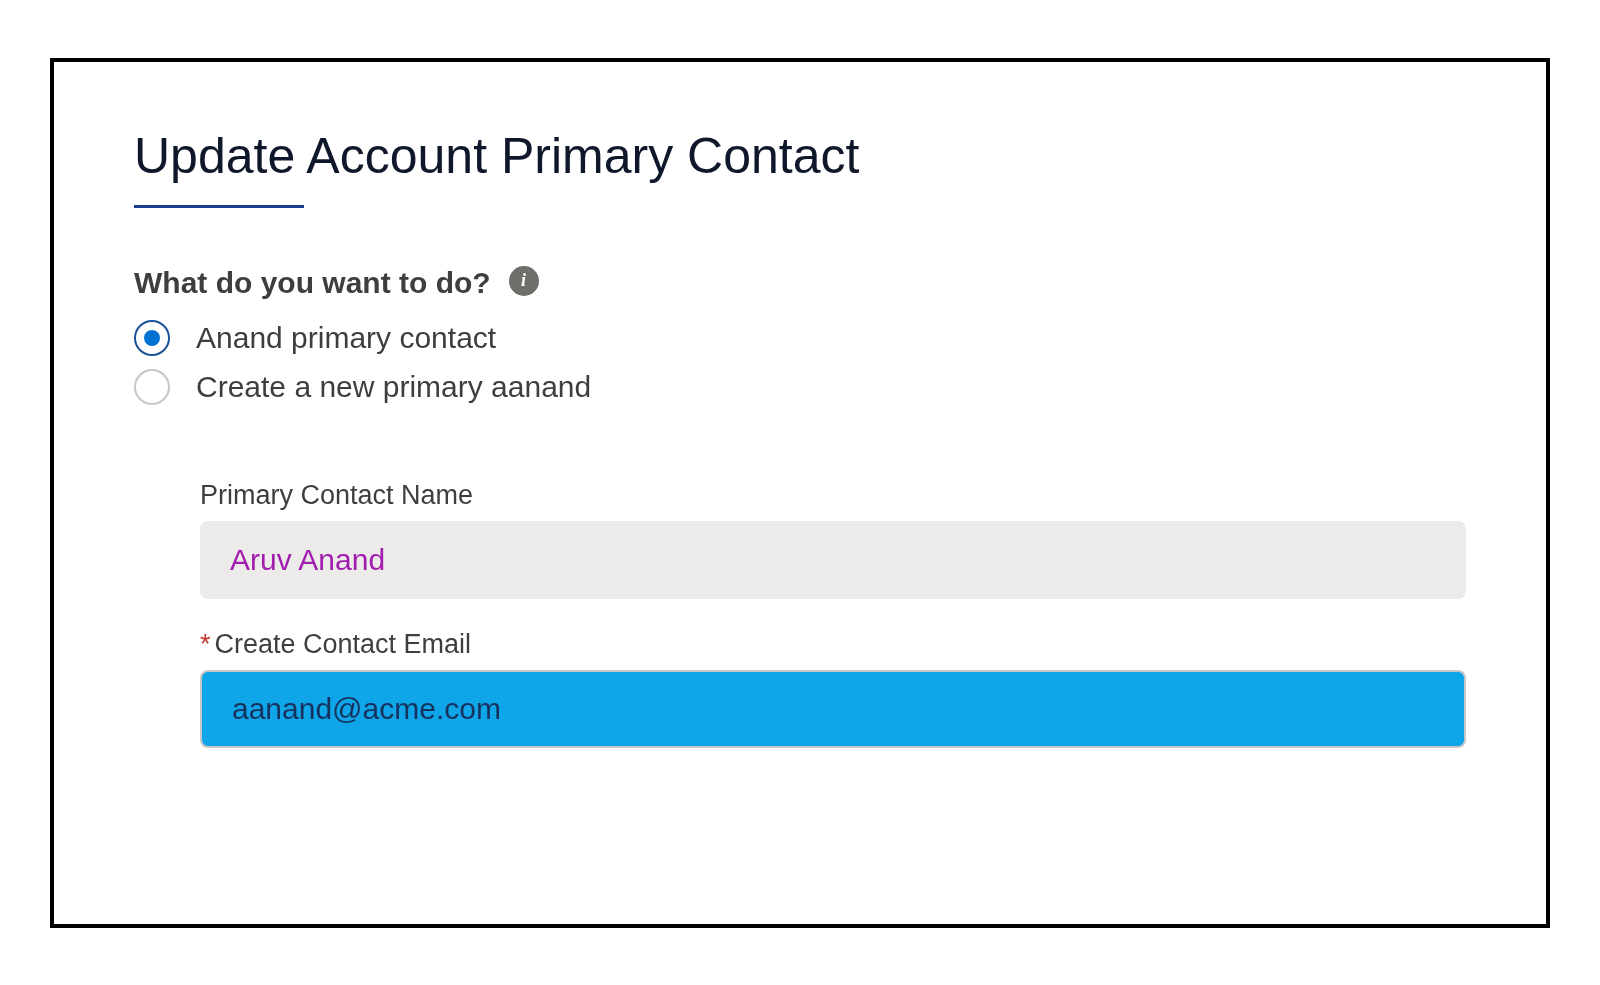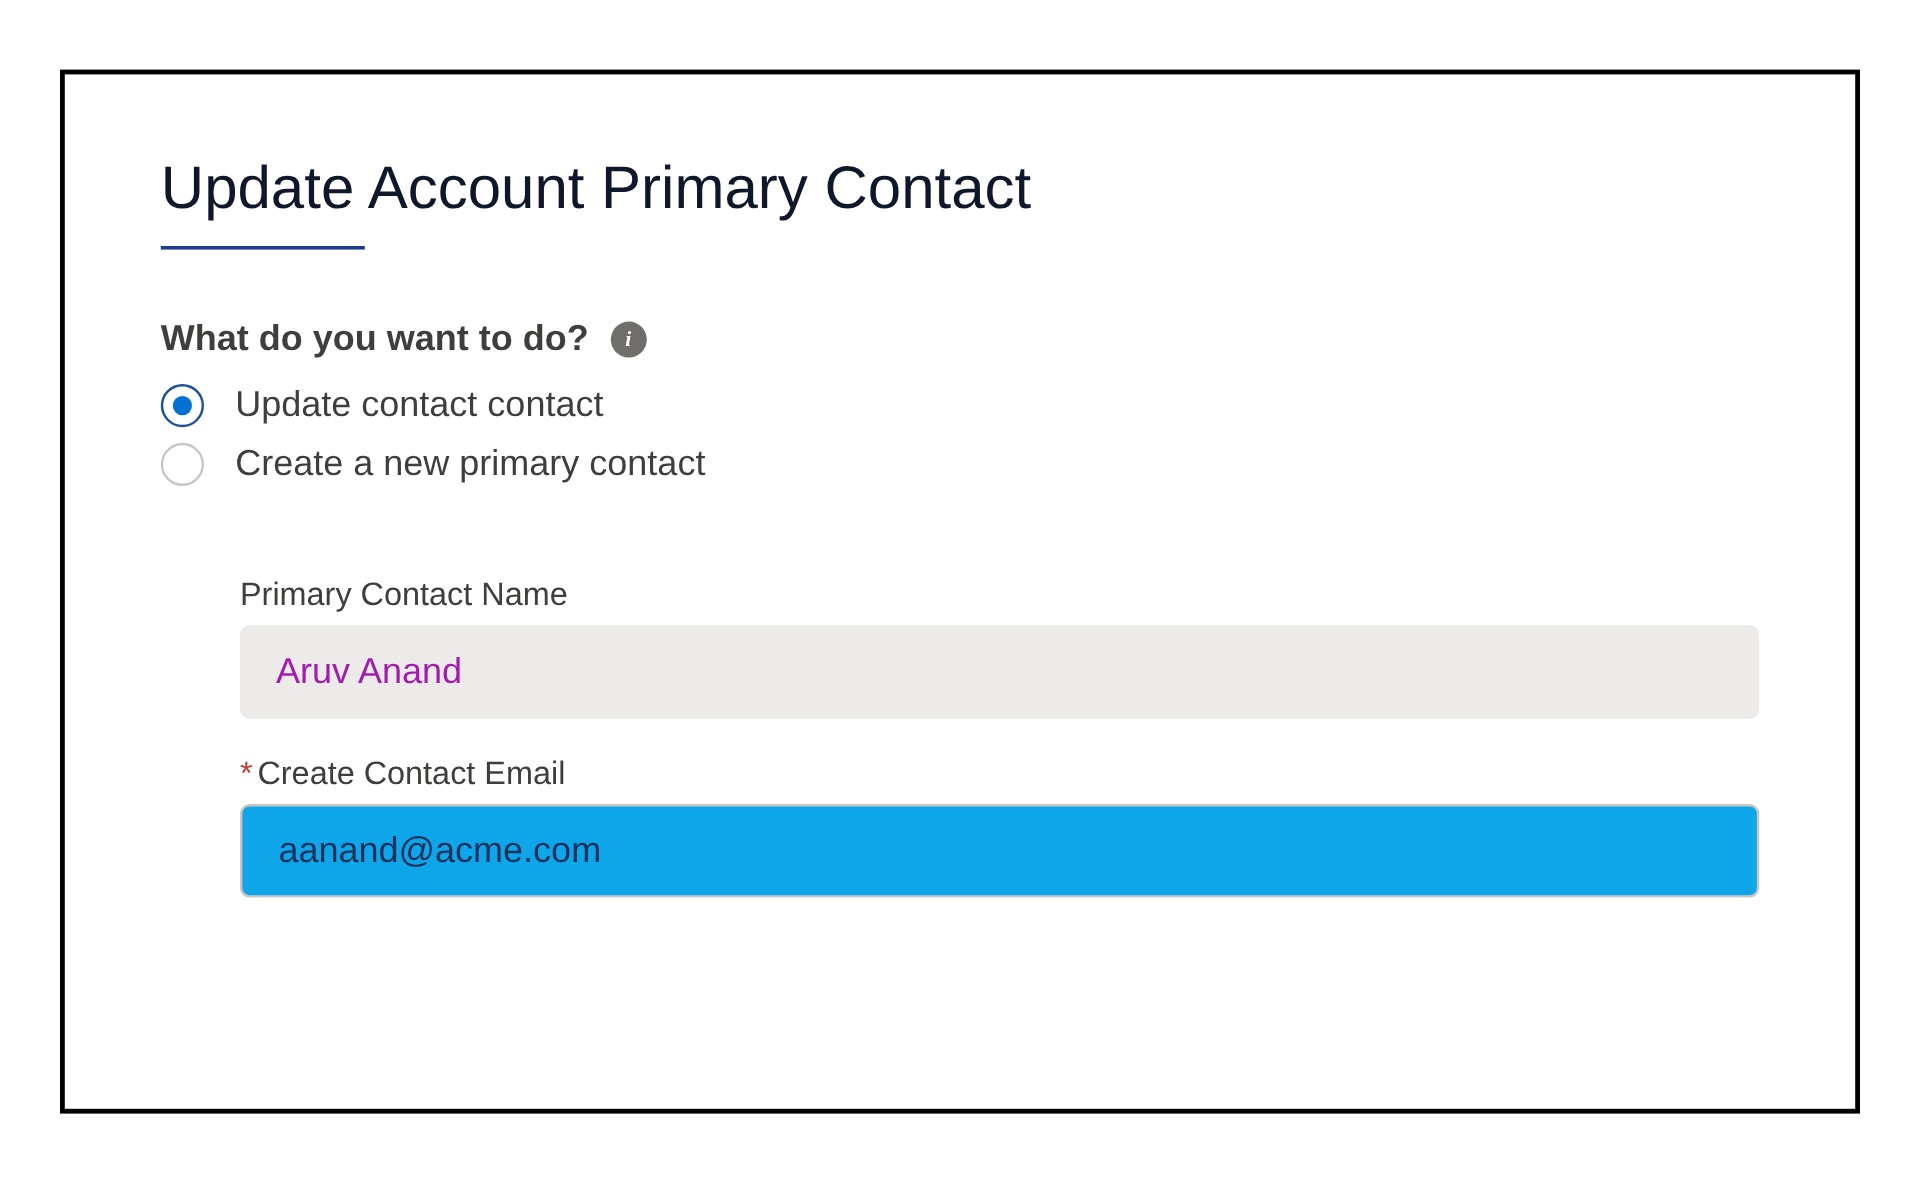--- a/index.html
+++ b/index.html
@@ -42,7 +42,6 @@
     
     .question-row {
       display: flex;
-      align-items: center;
       margin-bottom: 20px;
     }
     

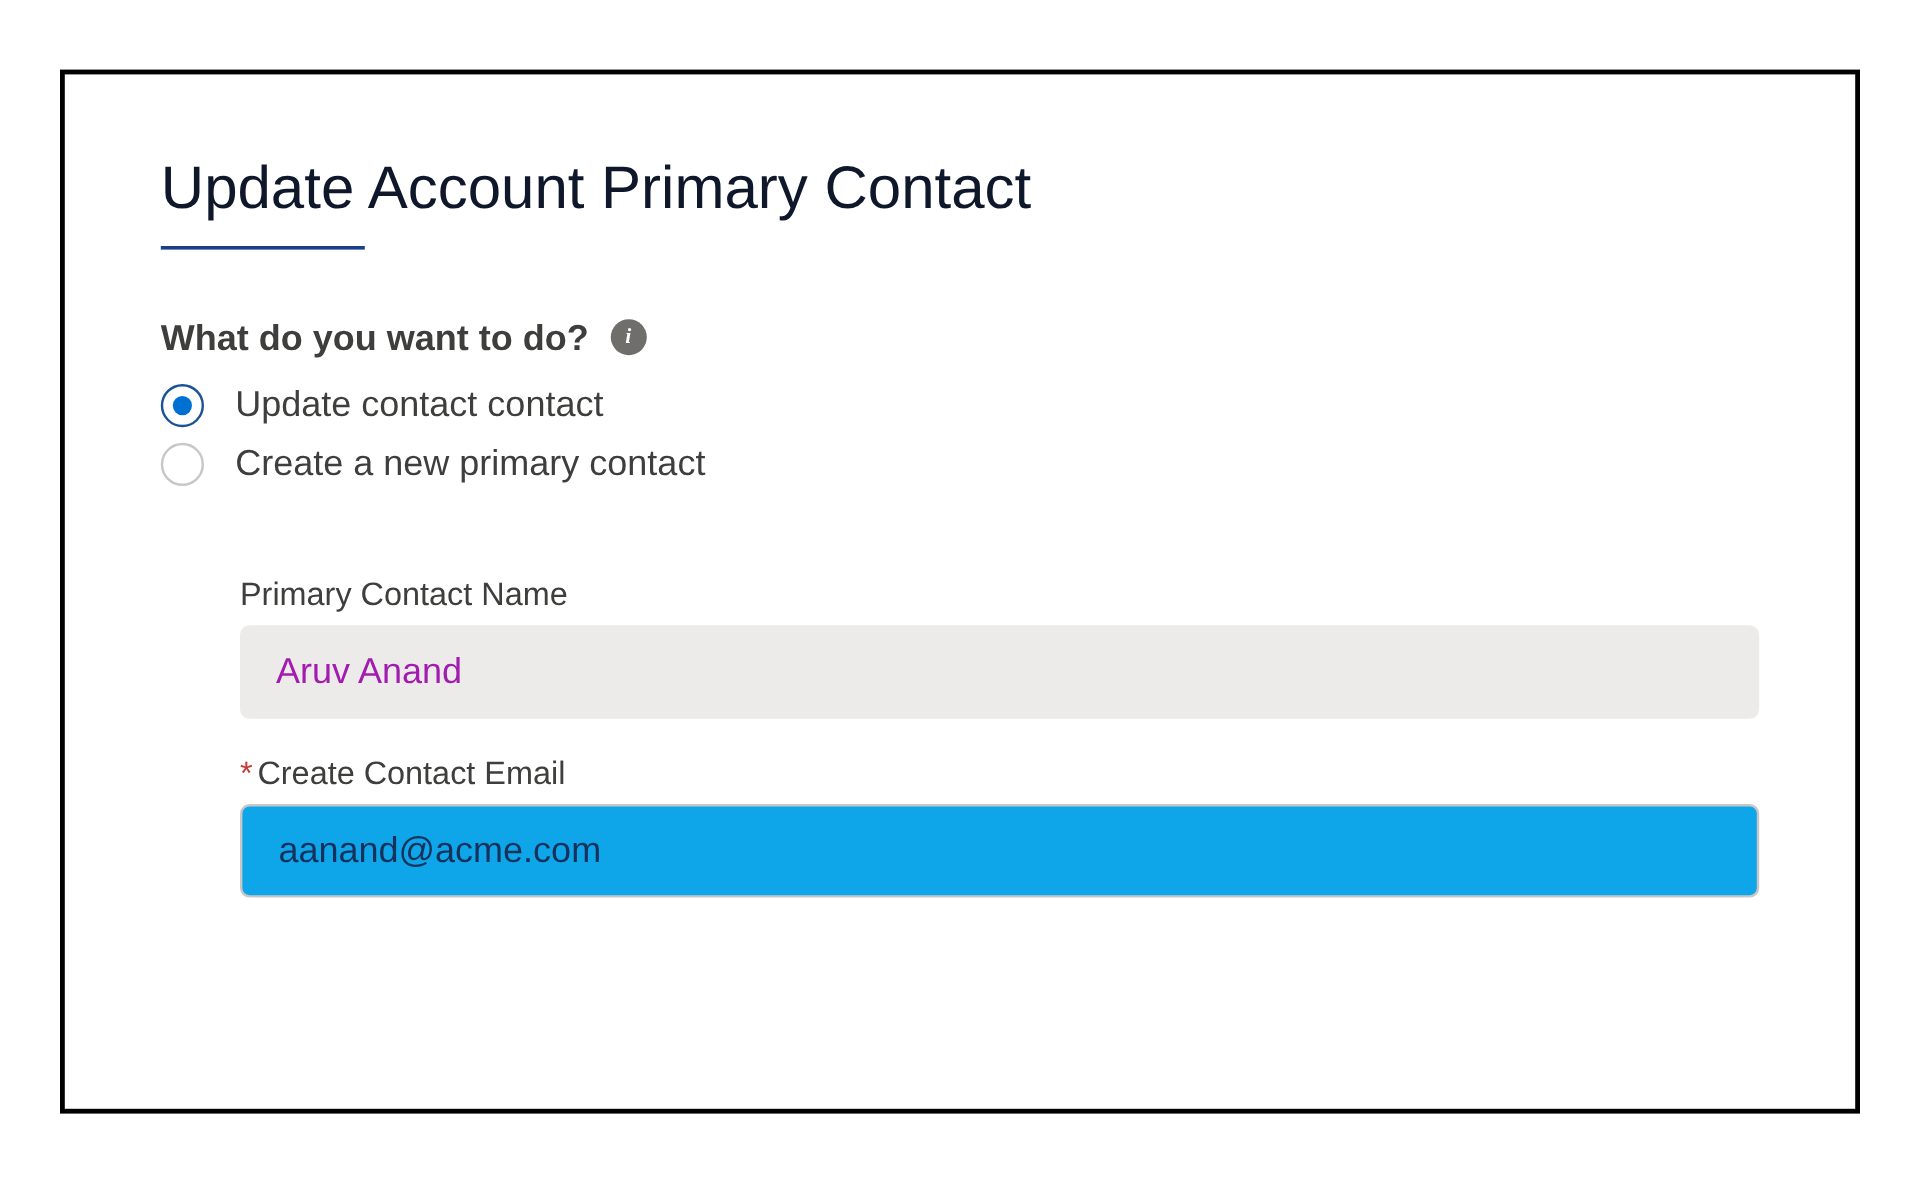--- a/index.html
+++ b/index.html
@@ -172,7 +172,7 @@
   <div class="radio-group">
     <div class="radio-option">
       <span class="radio-circle selected"></span>
-      <span class="radio-label">Update contact contact</span>
+      <span class="radio-label">Anand primary contact</span>
     </div>
     <div class="radio-option">
       <span class="radio-circle"></span>

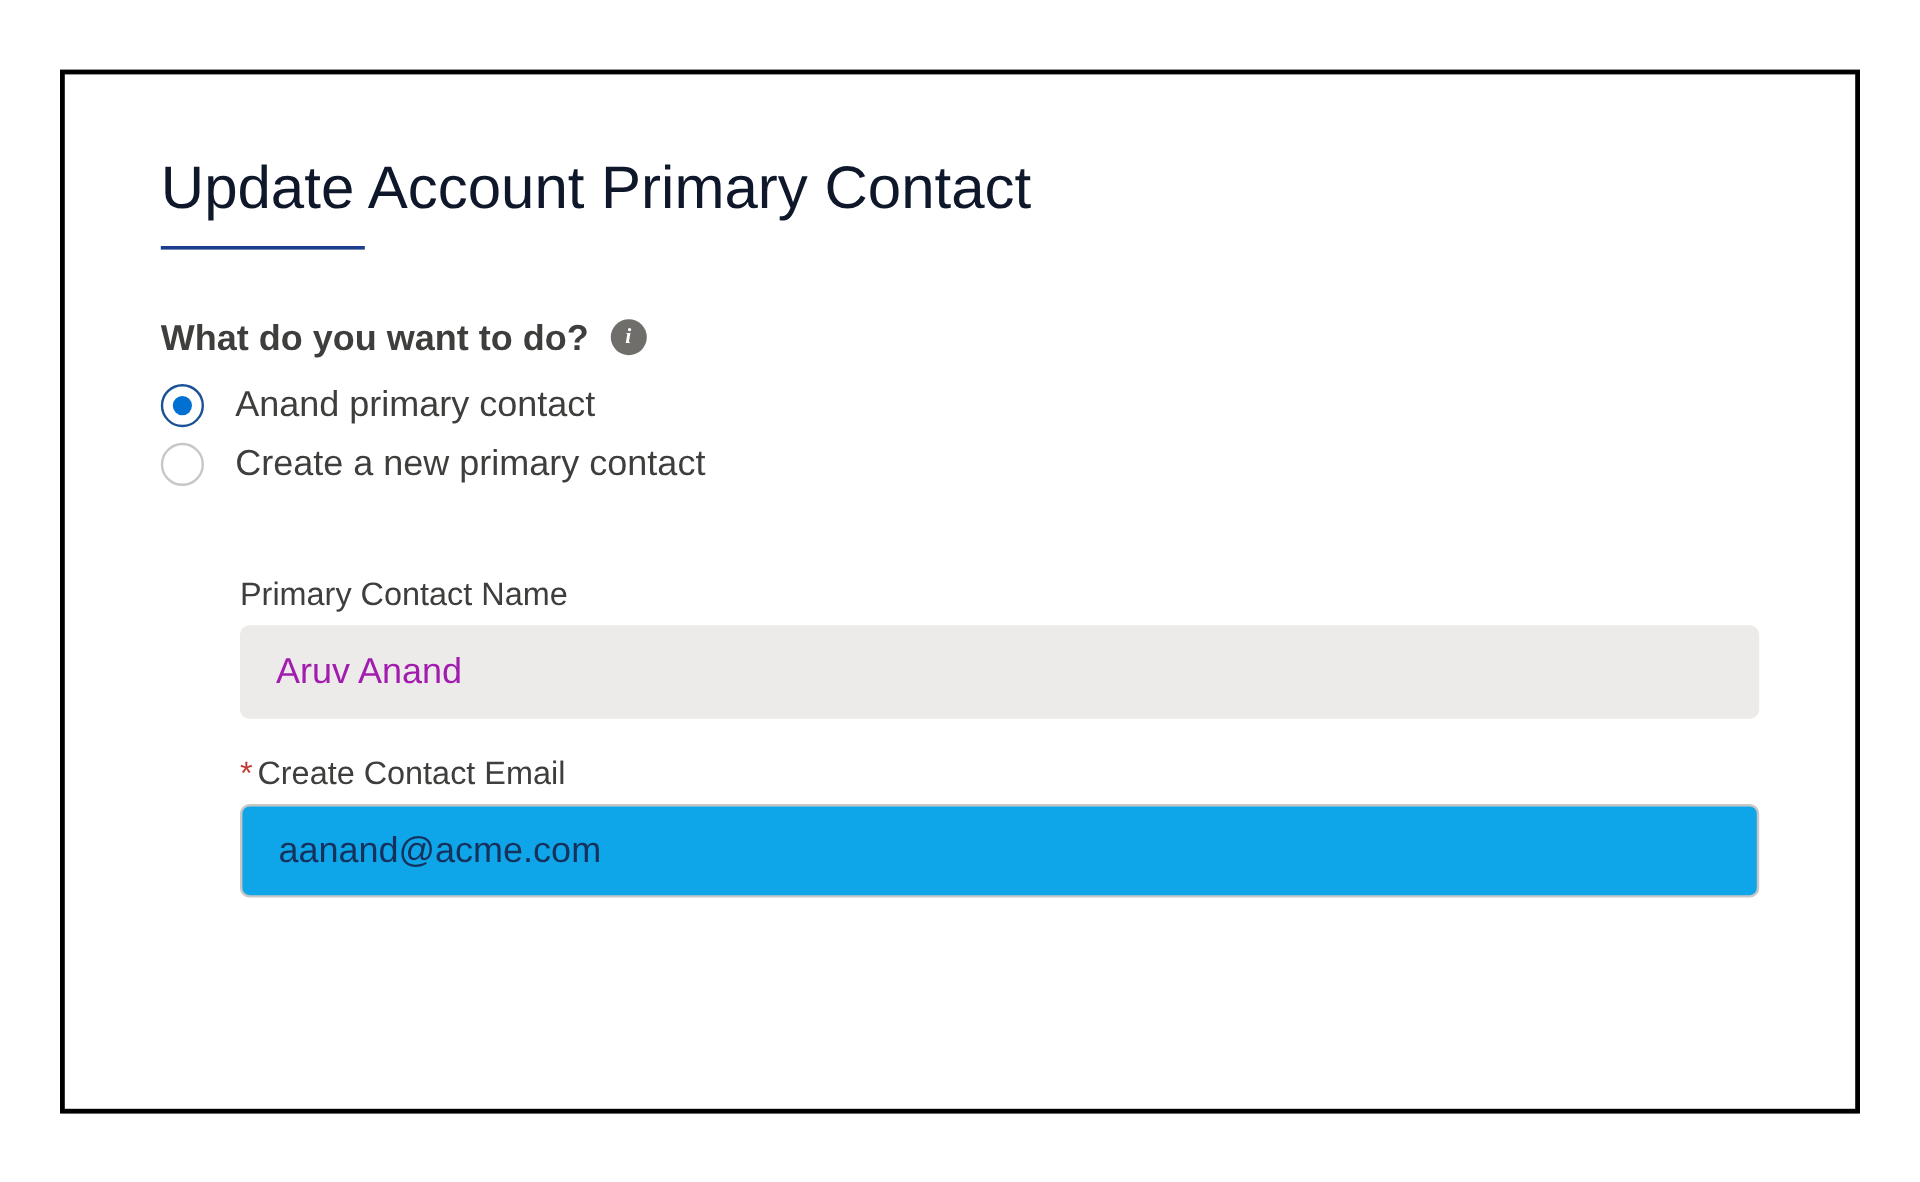--- a/index.html
+++ b/index.html
@@ -176,7 +176,7 @@
     </div>
     <div class="radio-option">
       <span class="radio-circle"></span>
-      <span class="radio-label">Create a new primary contact</span>
+      <span class="radio-label">Create a new primary aanand</span>
     </div>
   </div>
 

